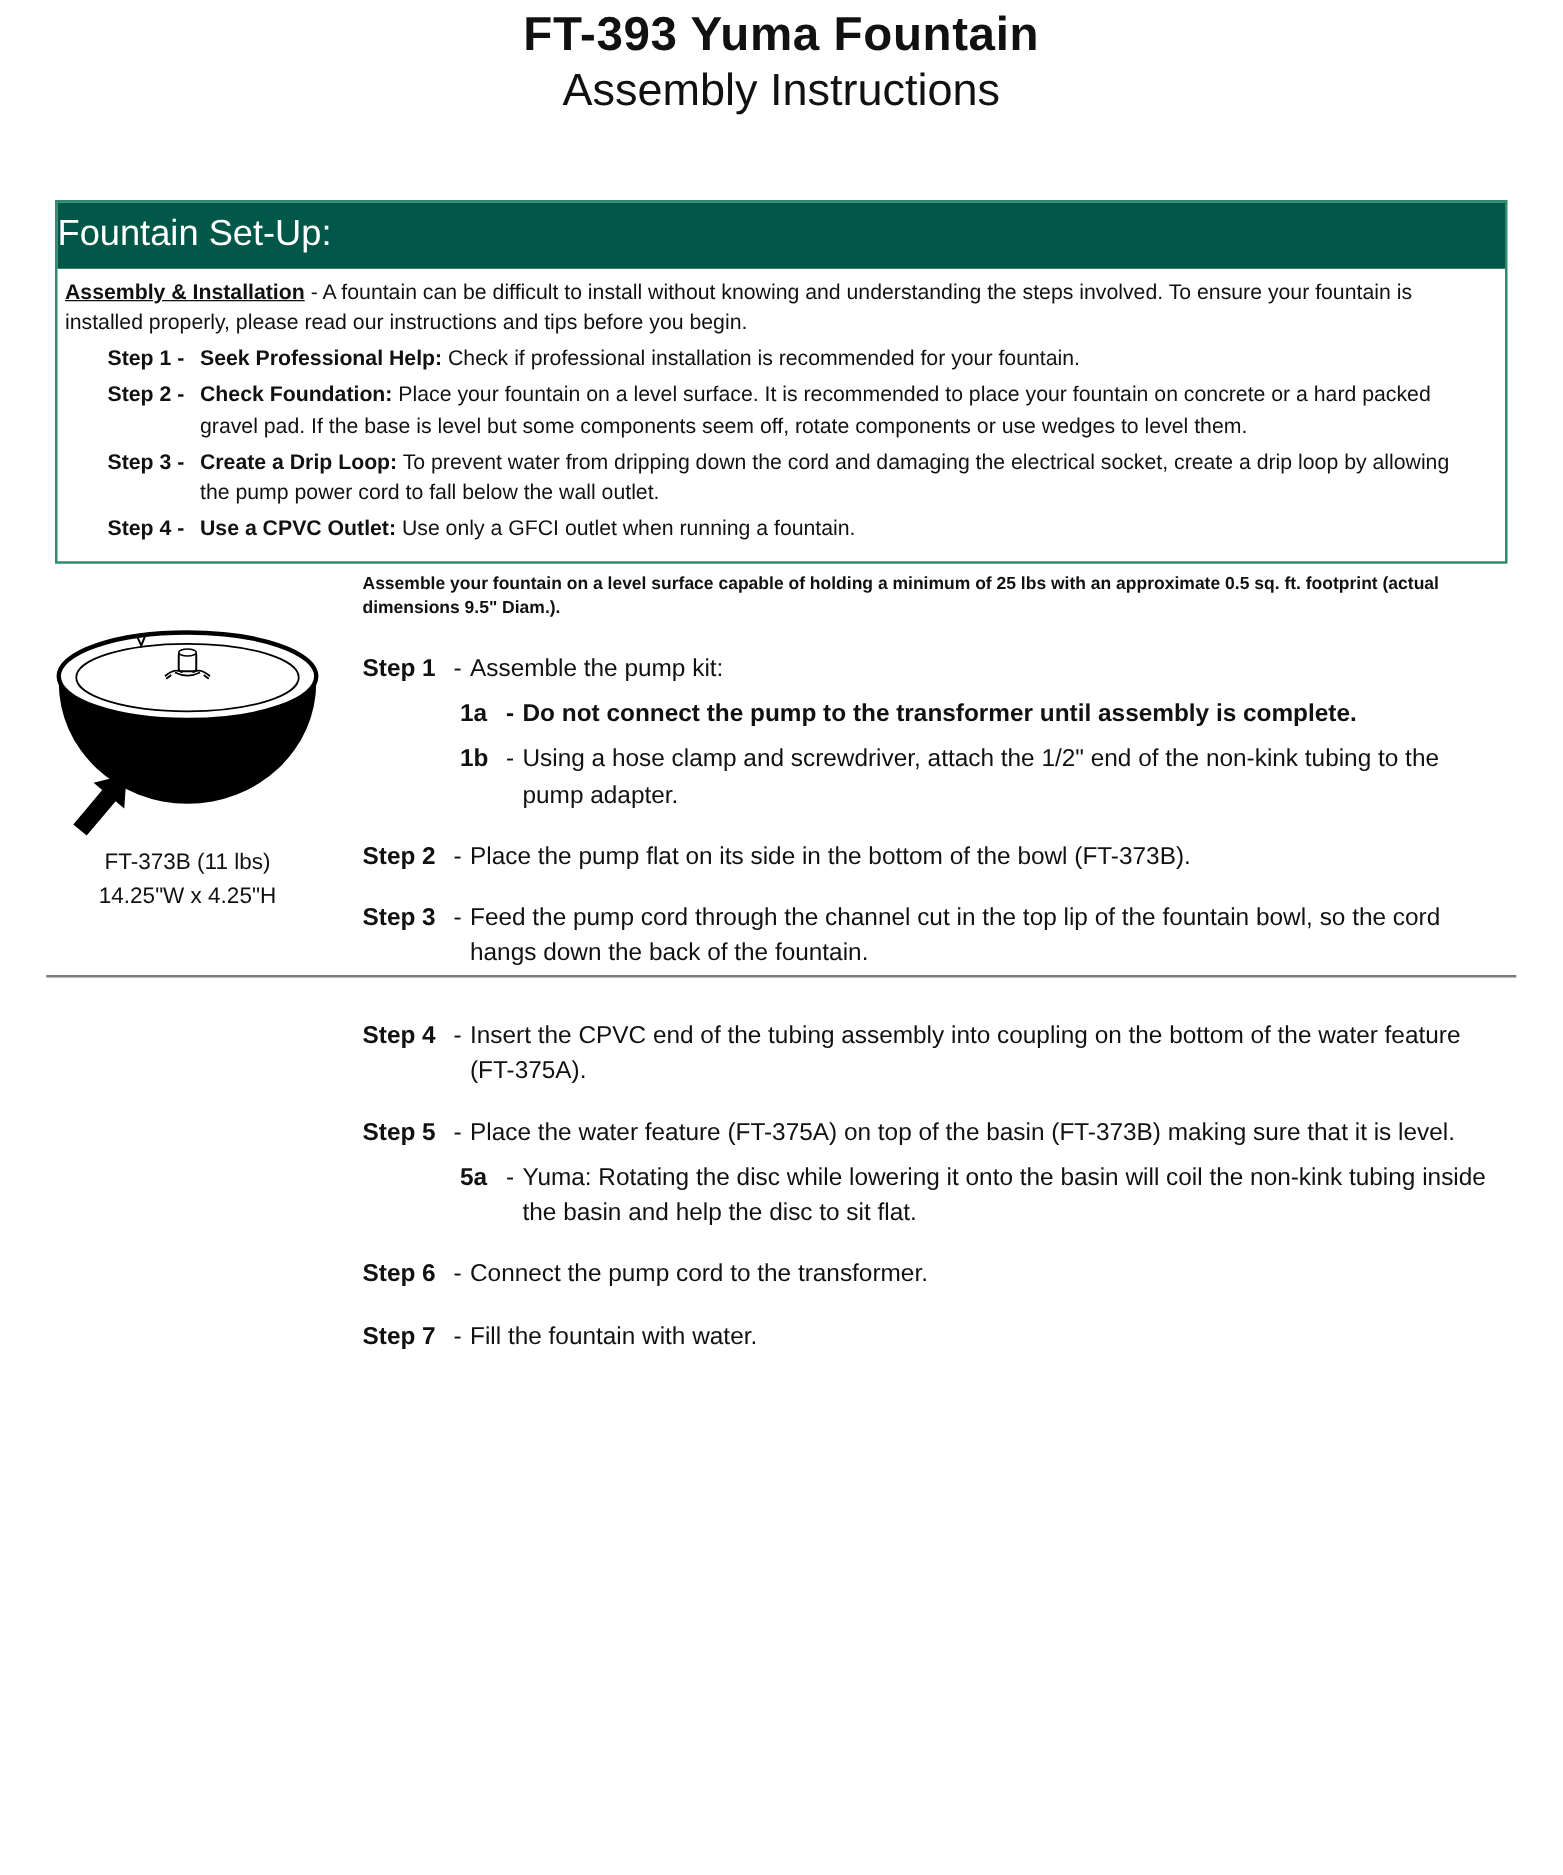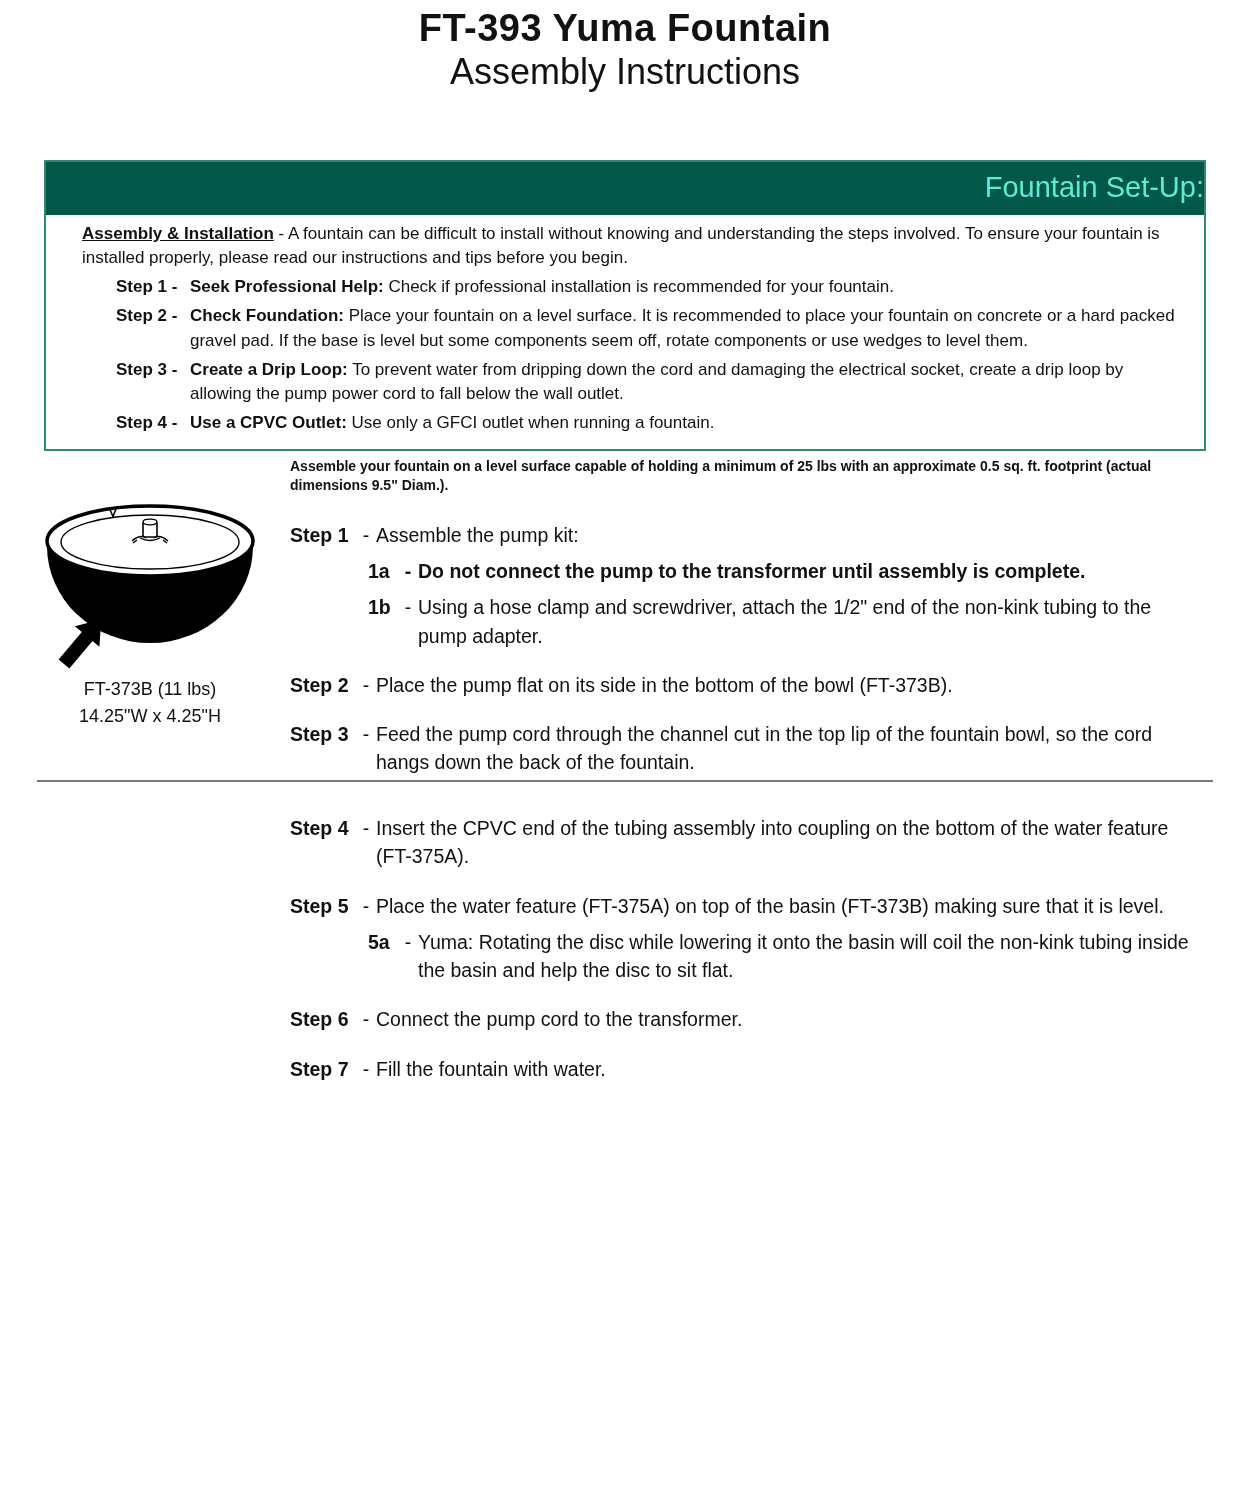--- a/index.html
+++ b/index.html
@@ -14,7 +14,7 @@
 
   
   .setup-box { position:absolute; left:44px; top:160px; width:1162px; border:2px solid #2e8b6e; background:#ffffff; }
-  .setup-header { background:#015748; color:#5eead4; font-size:29px; text-align:right; padding:9px 0 11px; }
+  .setup-header { background:#015748; color:#ffffff; font-size:29px; text-align:left; padding:9px 0 11px; }
   .setup-body { padding:7px 18px 14px 36px; font-size:17px; line-height:1.42; }
   .u { text-decoration:underline; }
   .b { font-weight:bold; }

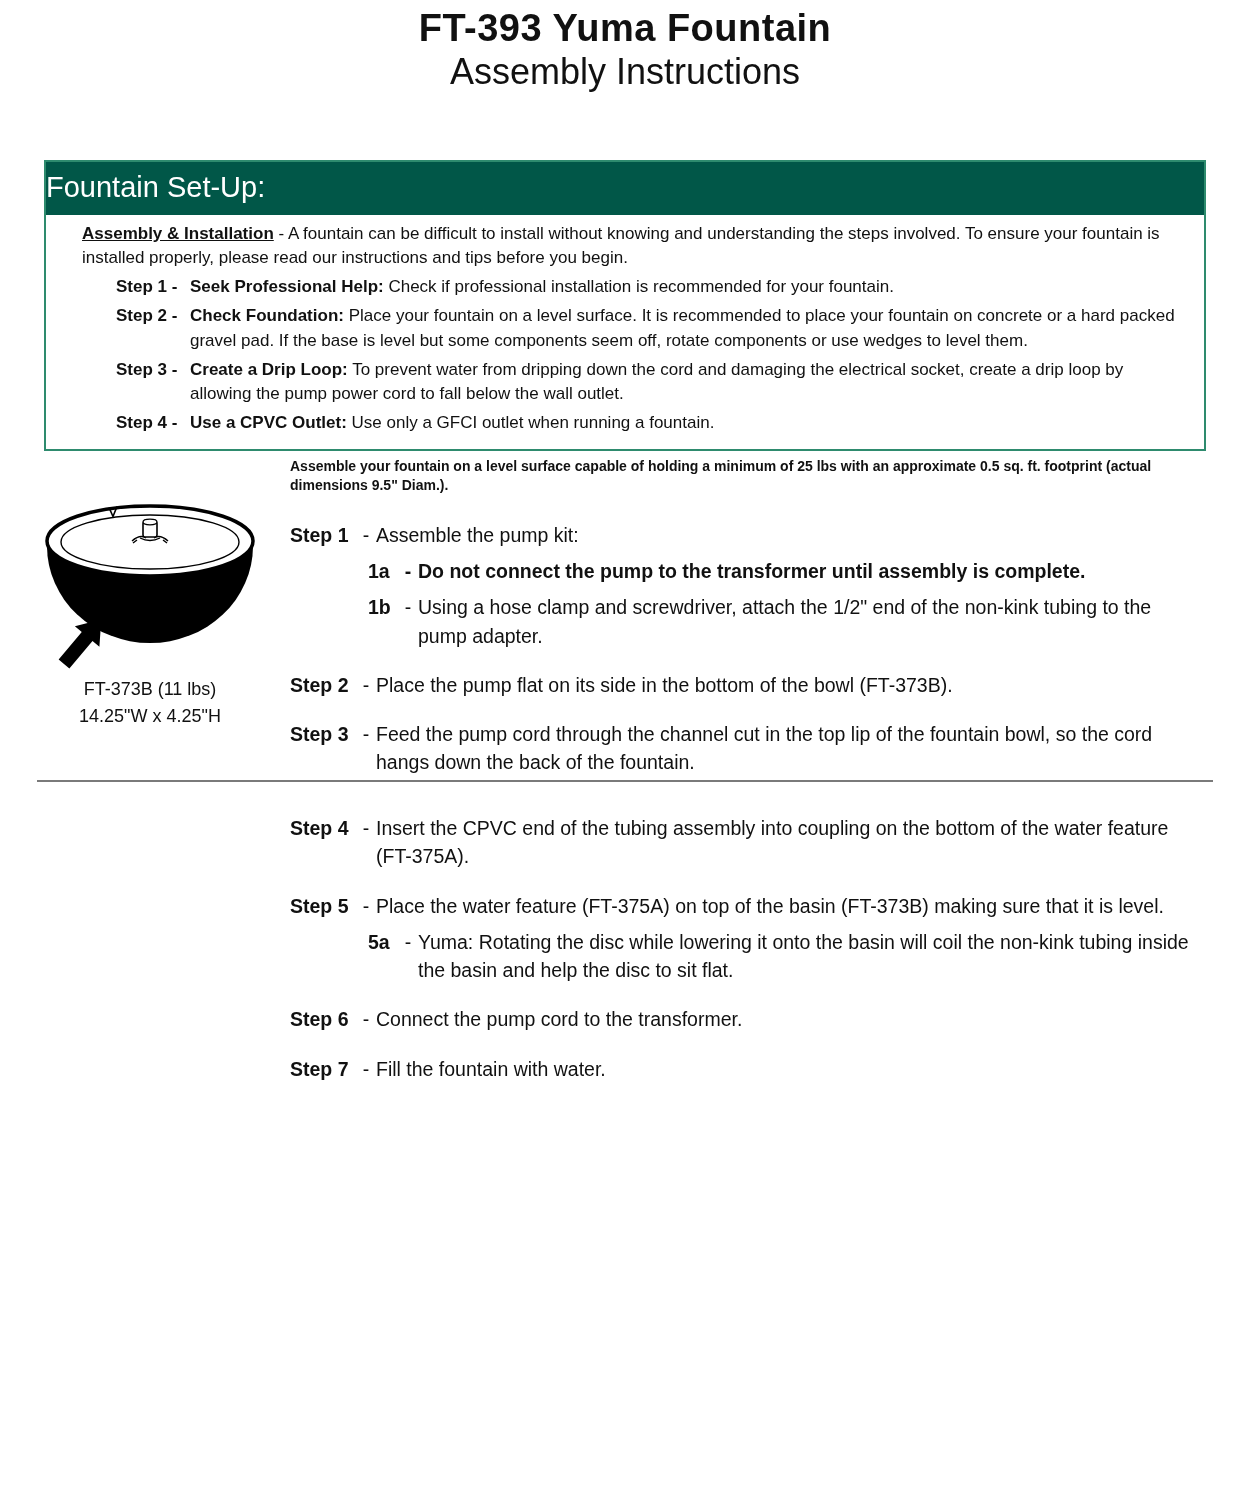--- a/index.html
+++ b/index.html
@@ -15,7 +15,7 @@
   
   .setup-box { position:absolute; left:44px; top:160px; width:1162px; border:2px solid #2e8b6e; background:#ffffff; }
   .setup-header { background:#015748; color:#ffffff; font-size:29px; text-align:left; padding:9px 0 11px; }
-  .setup-body { padding:7px 18px 14px 36px; font-size:17px; line-height:1.42; }
+  .setup-body { padding:7px 18px 14px 6px; font-size:17px; line-height:1.42; }
   .u { text-decoration:underline; }
   .b { font-weight:bold; }
   .box-steps { margin-top:4px; }

